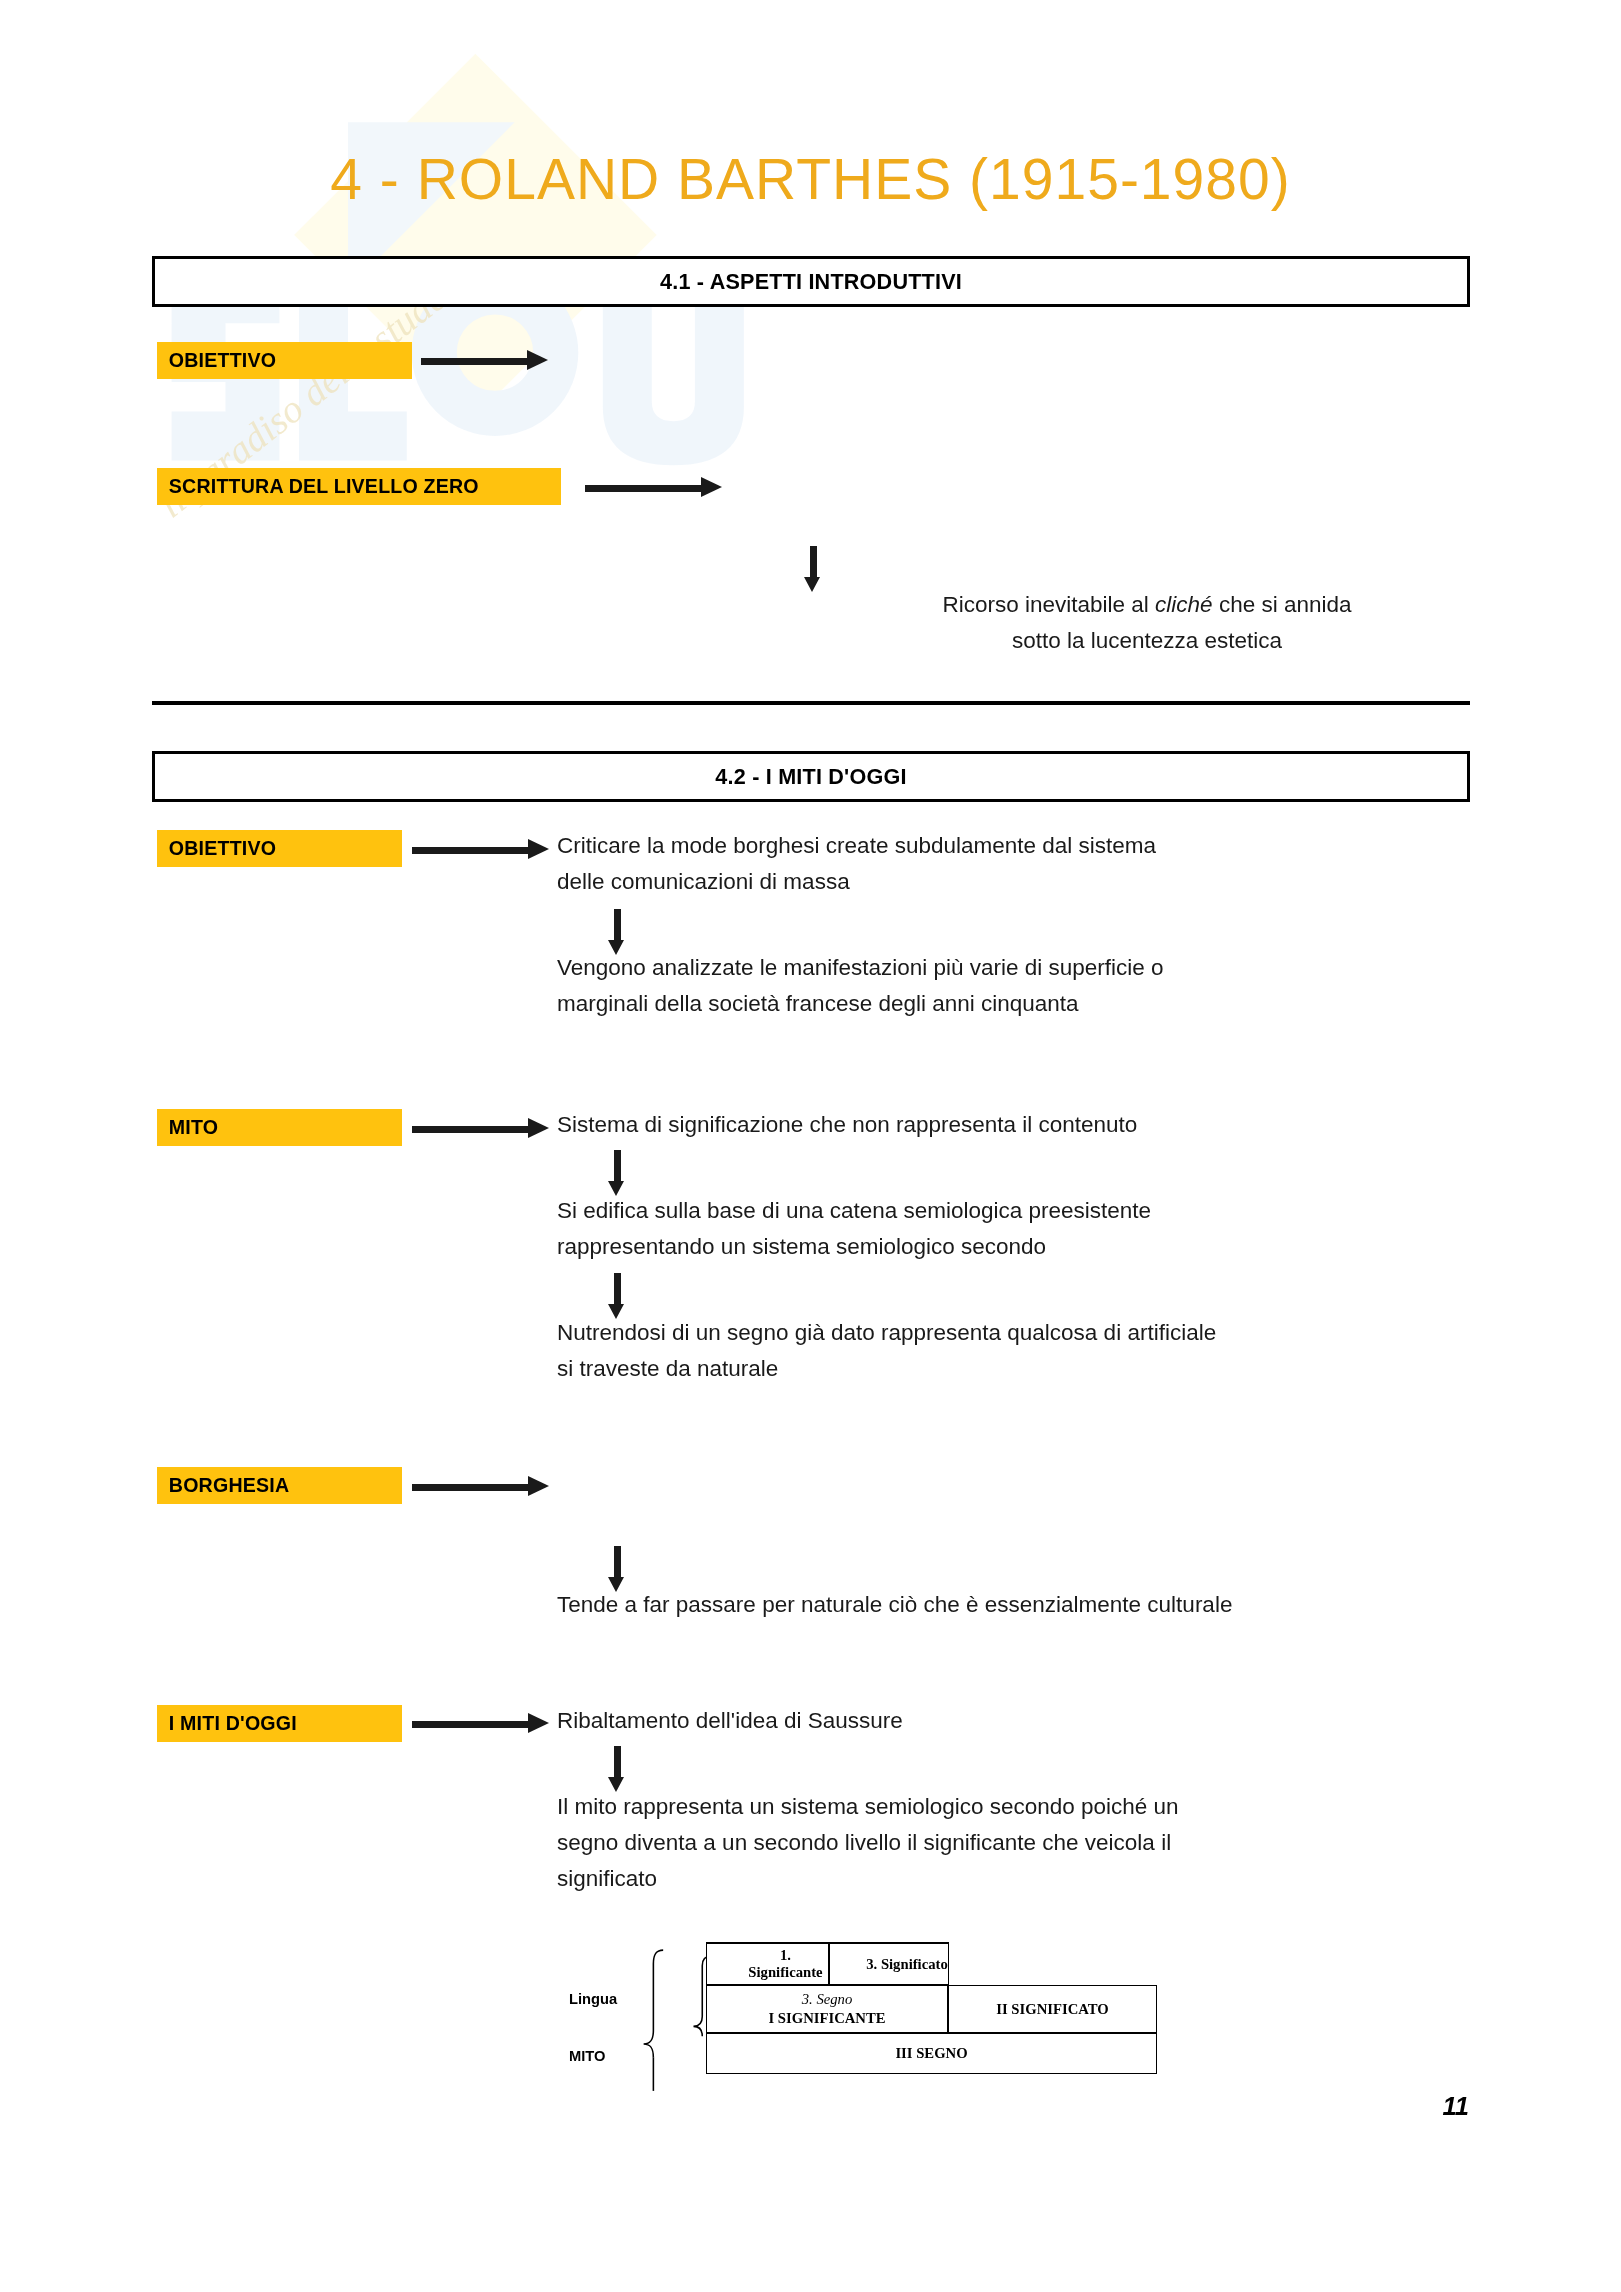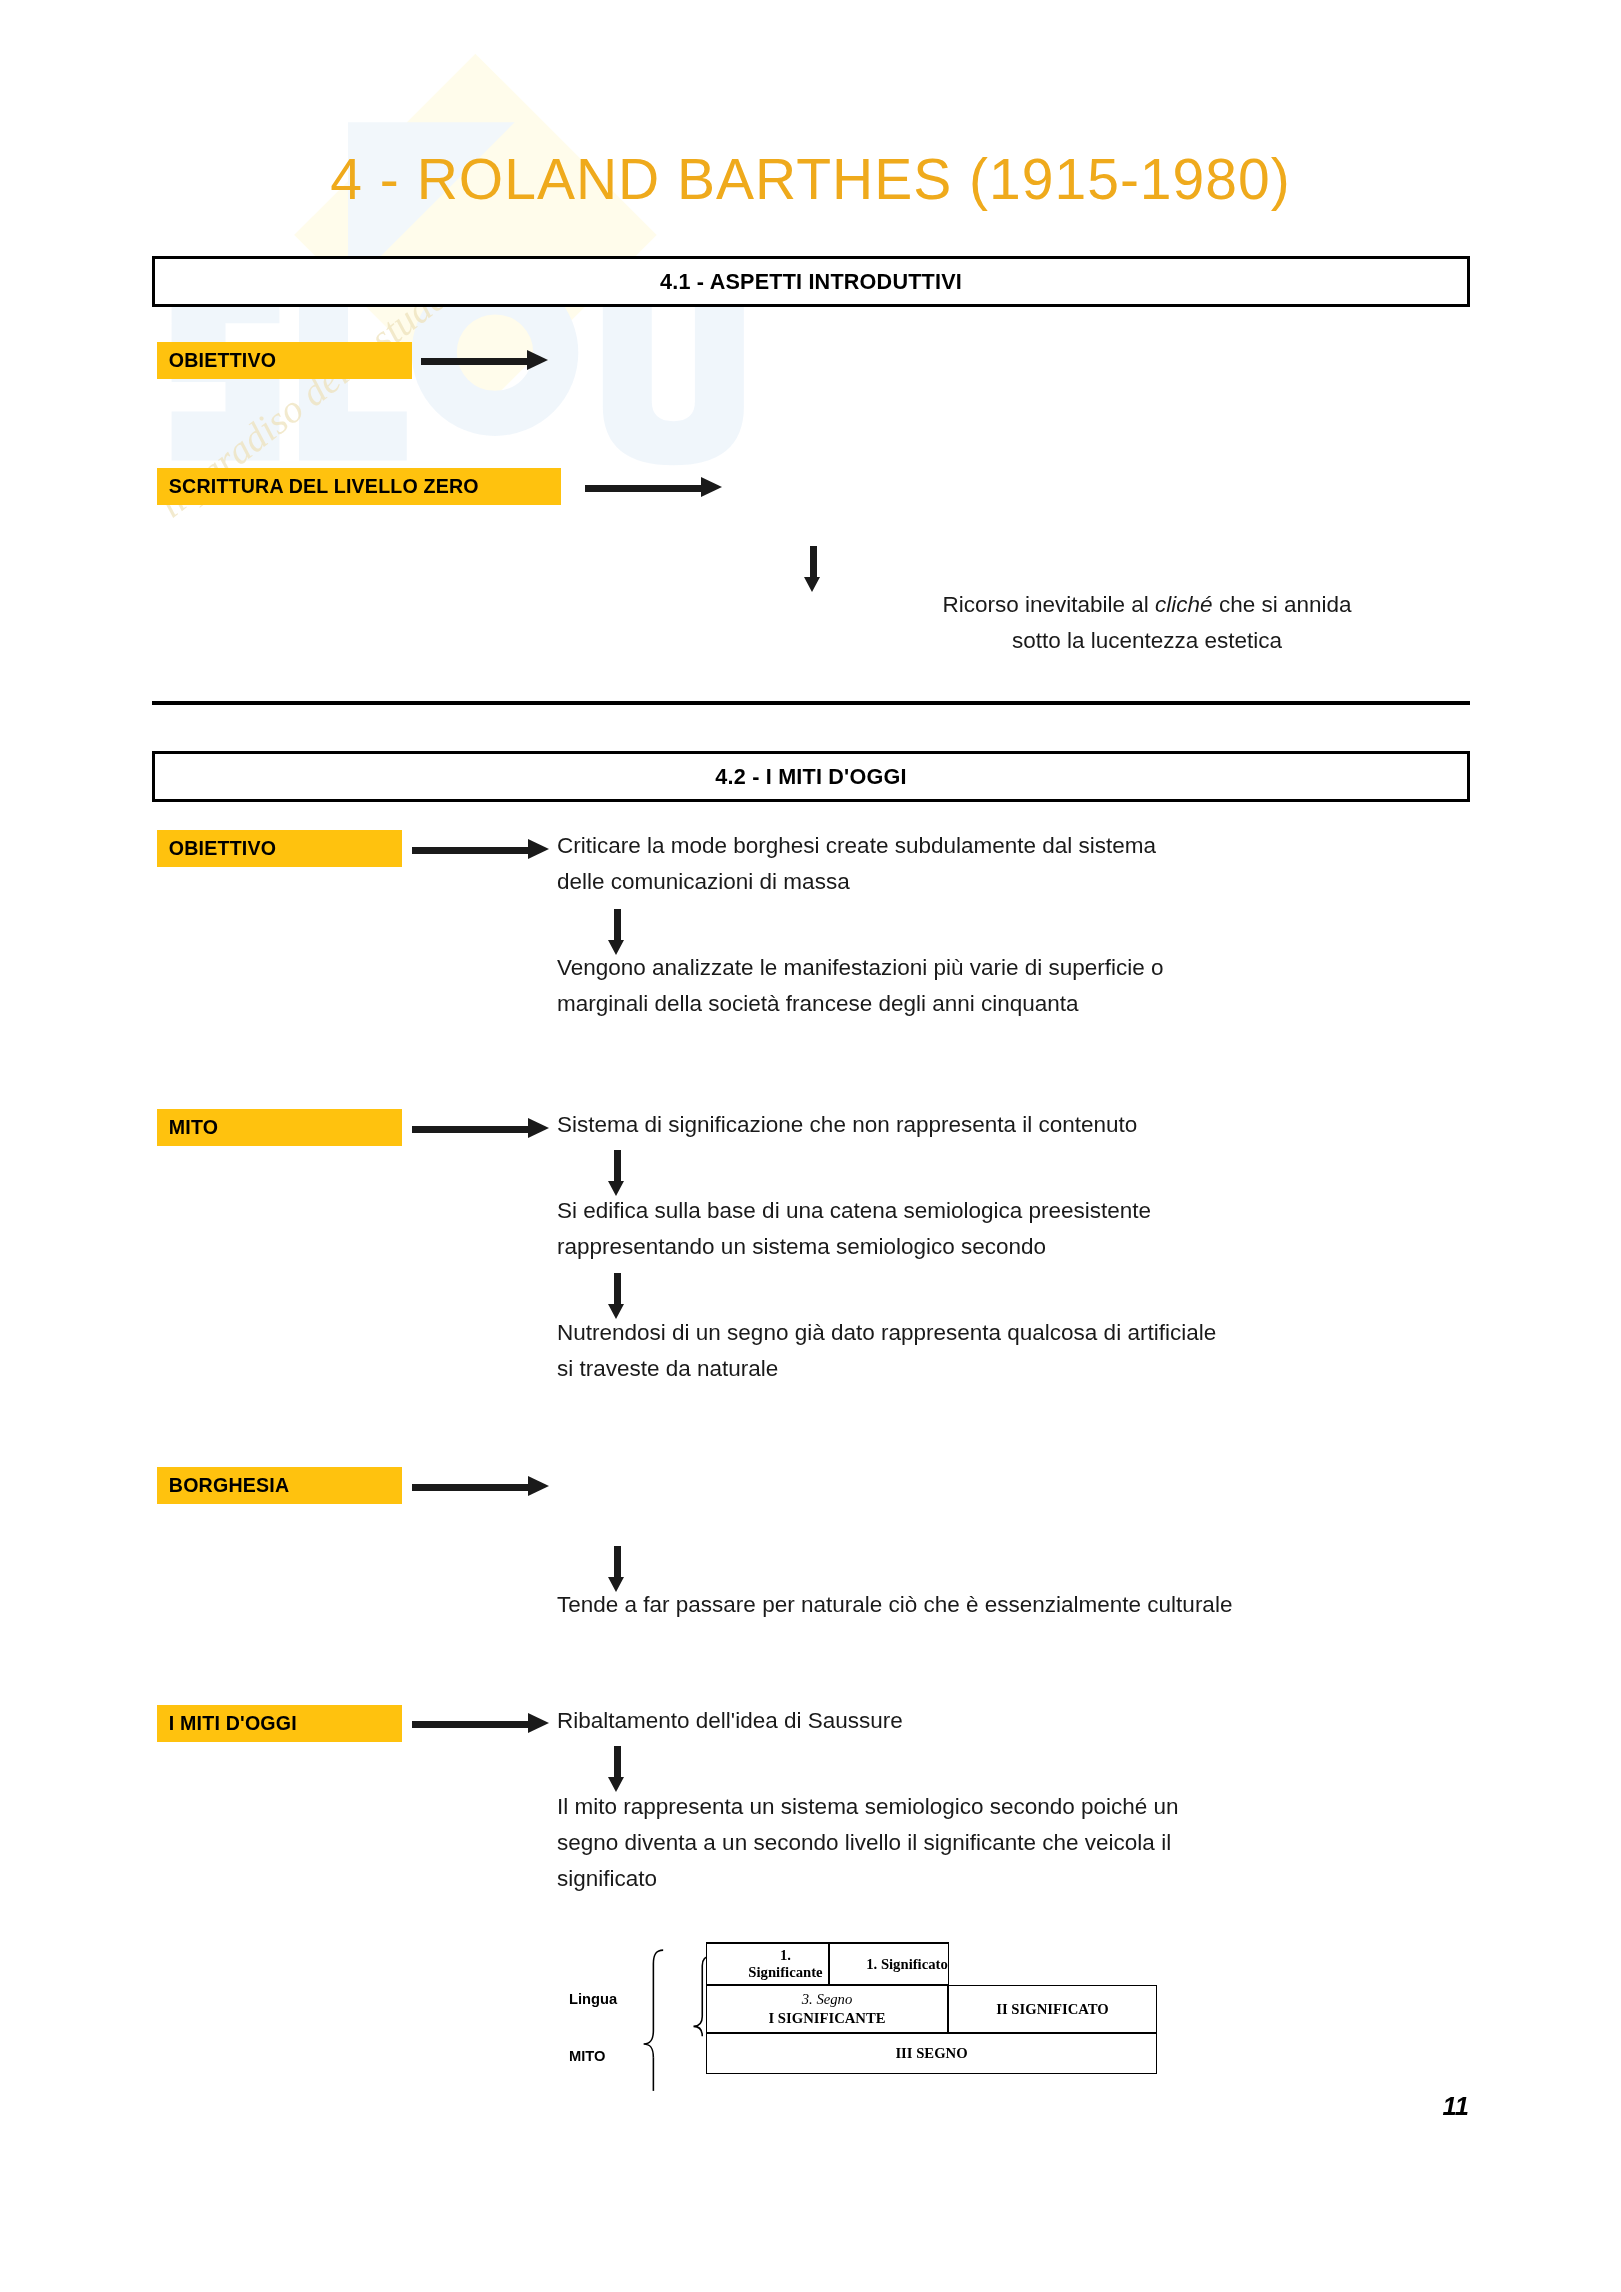--- a/index.html
+++ b/index.html
@@ -207,7 +207,7 @@
 
     <div class="tbl">
       <div class="cell c-small topthick" style="left:0;top:0;width:123px;height:43px;">1. Significante</div>
-      <div class="cell c-small topthick" style="left:123px;top:0;width:120px;height:43px;">1. Significato</div>
+      <div class="cell c-small topthick" style="left:123px;top:0;width:120px;height:43px;">3. Significato</div>
 
       <div class="cell c-two-line" style="left:0;top:43px;width:242px;height:48px;">
         <span class="l1">3. Segno</span>

